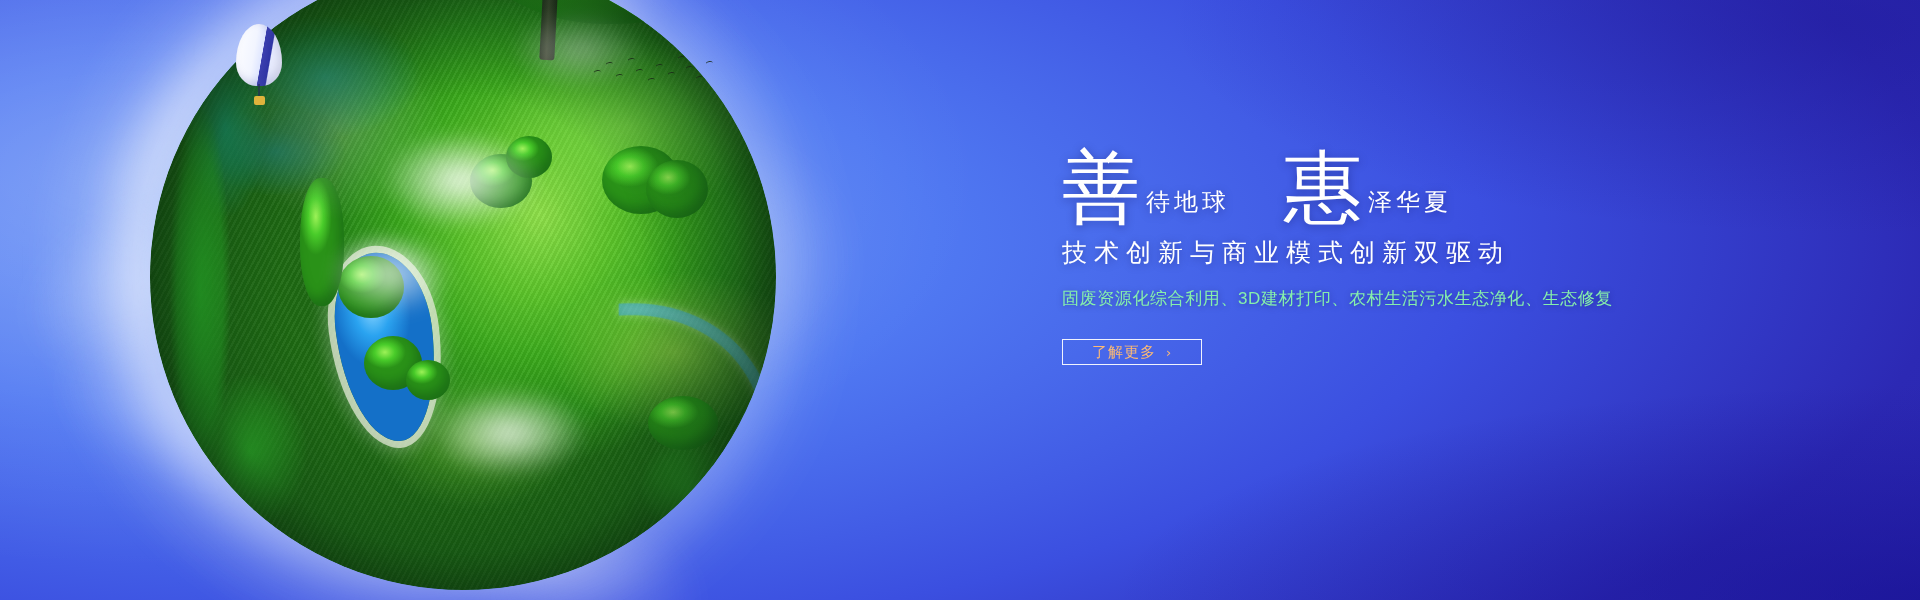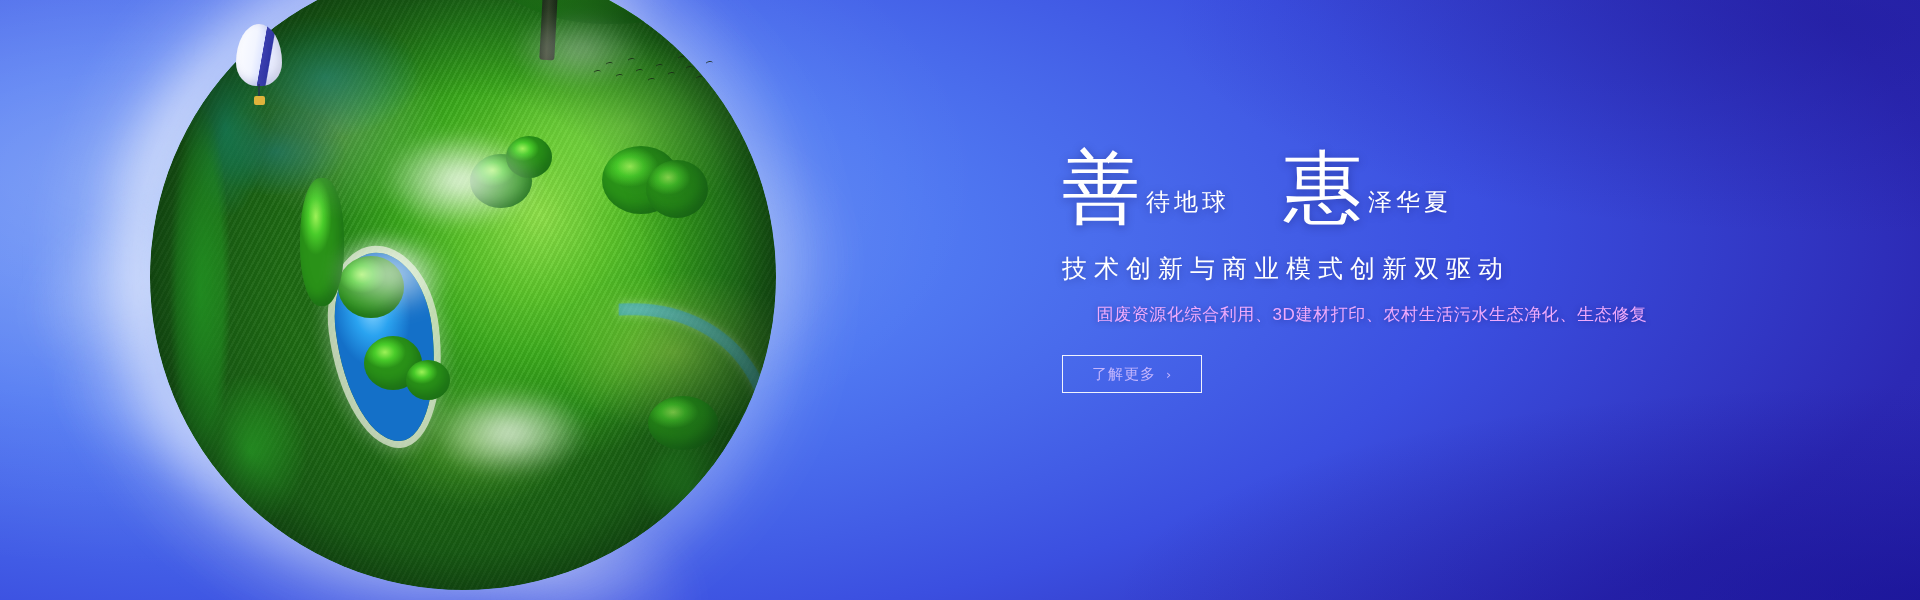--- a/index.html
+++ b/index.html
@@ -229,7 +229,7 @@
   .hl-gap { width: 54px; }
 
   .subtitle {
-    margin-top: 32px;
+    margin-top: 16px;
     color: #ffffff;
     font-size: 25px;
     letter-spacing: 7px;

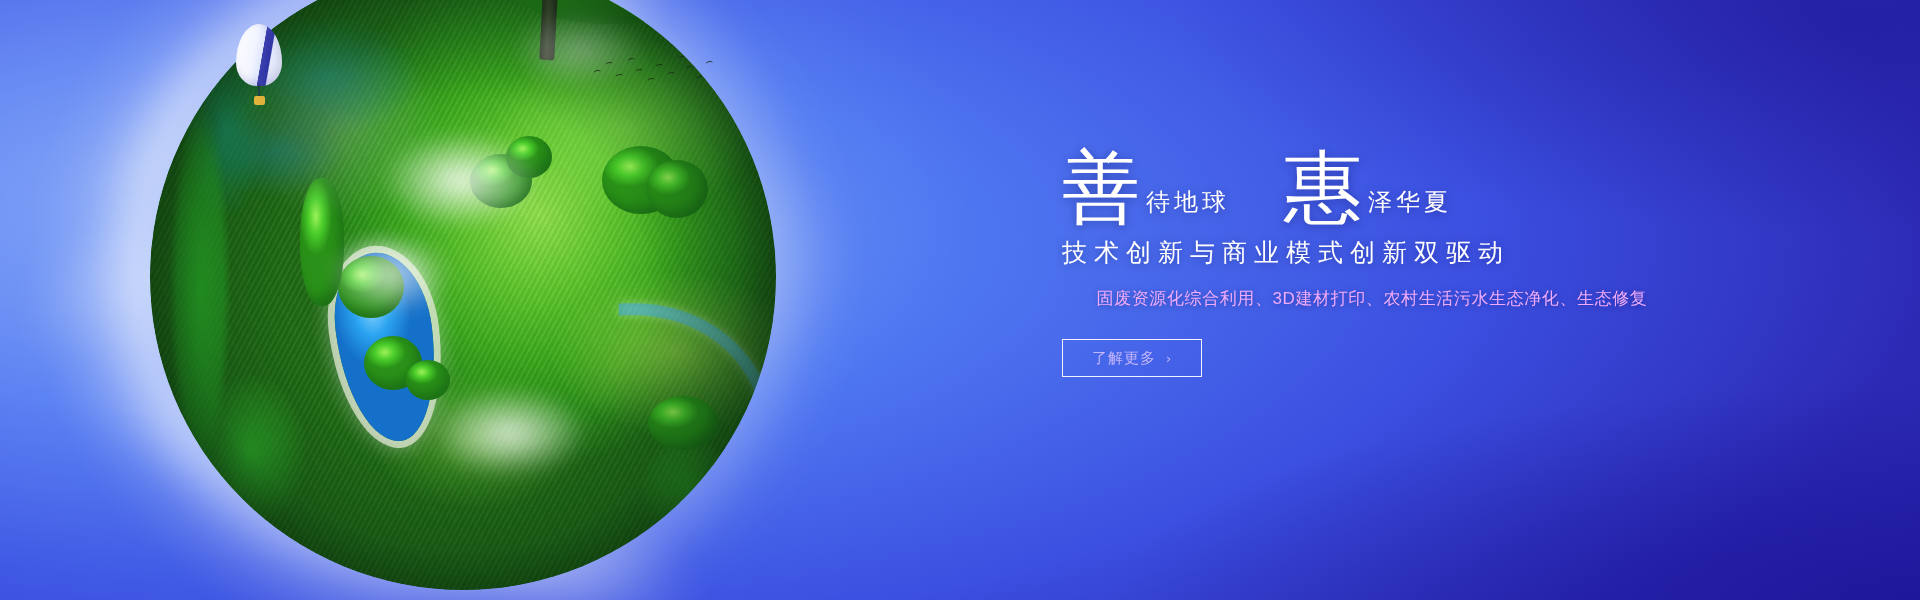--- a/index.html
+++ b/index.html
@@ -238,12 +238,11 @@
   }
   .desc {
     margin-top: 18px;
-    color: #f0abfc;
+    color: #86efac;
     font-size: 17px;
     letter-spacing: 0.6px;
     white-space: nowrap;
     text-shadow: 0 1px 6px rgba(10,10,70,0.35);
-    text-align: center;
   }
   .cta {
     margin-top: 29px;

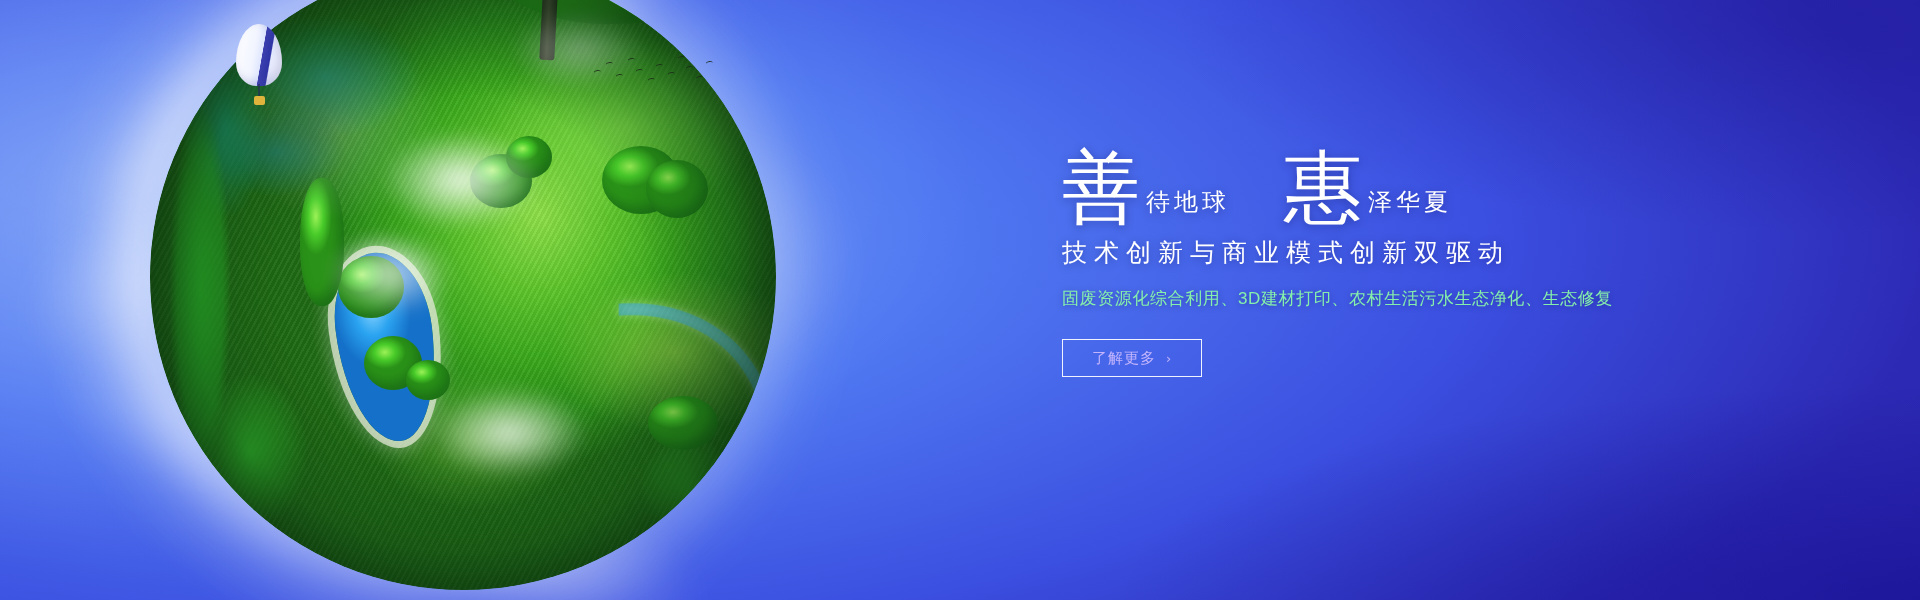--- a/index.html
+++ b/index.html
@@ -251,11 +251,11 @@
     justify-content: center;
     gap: 10px;
     width: 140px;
-    height: 38px;
+    height: 26px;
     box-sizing: border-box;
     border: 1px solid rgba(255,255,255,0.92);
     background: transparent;
-    color: #c4b5fd;
+    color: #fdba74;
     font-size: 15px;
     letter-spacing: 1px;
     cursor: pointer;

